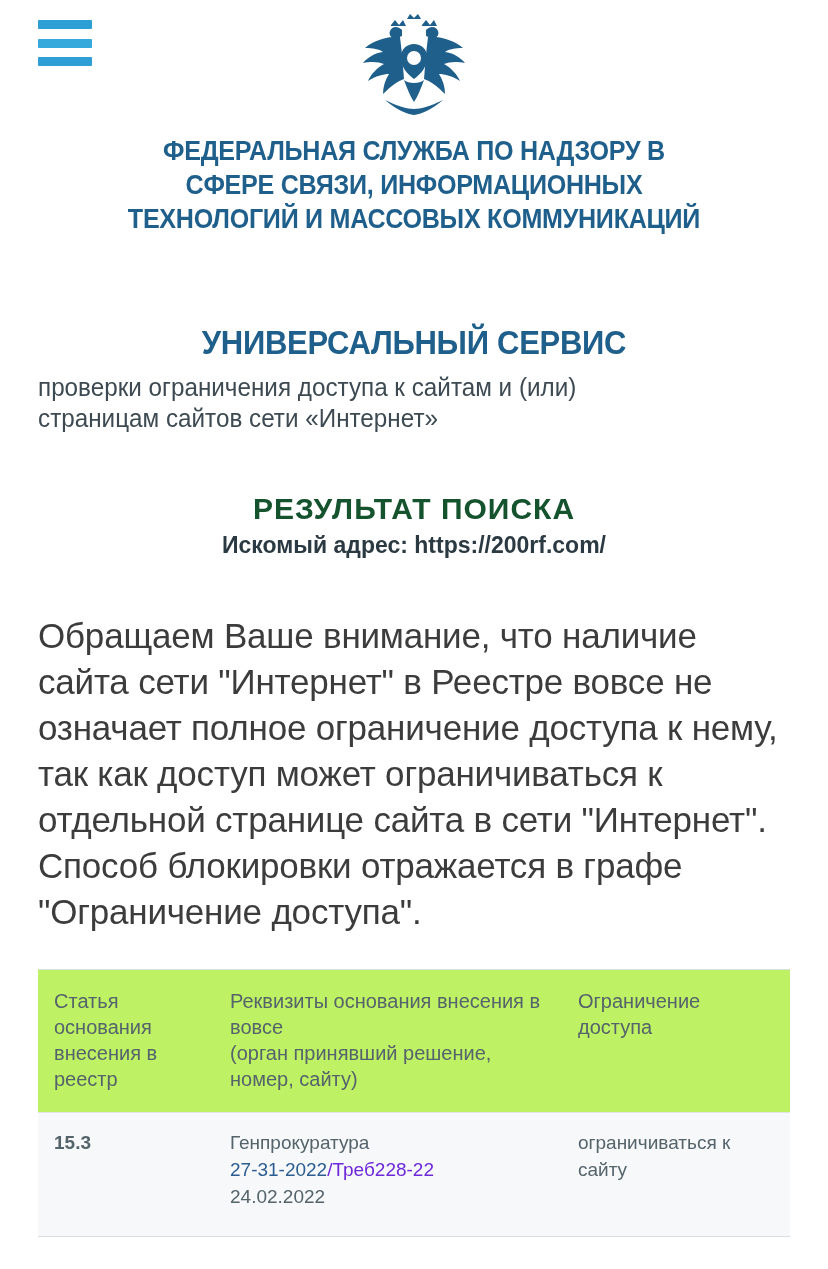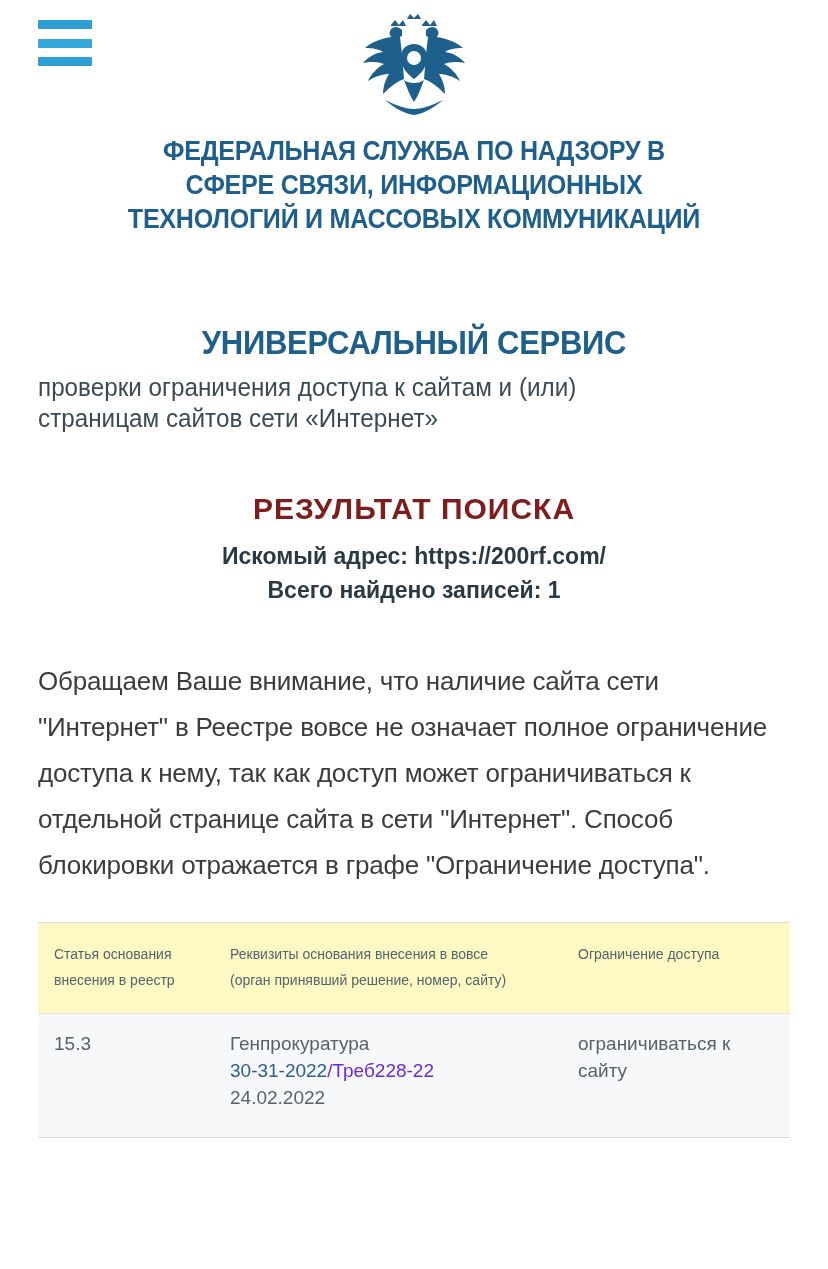--- a/index.html
+++ b/index.html
@@ -87,7 +87,7 @@
 
   .result-title {
     text-align: center;
-    color: #7f1d1d;
+    color: #14532d;
     font-weight: bold;
     font-size: 30px;
     letter-spacing: 1px;

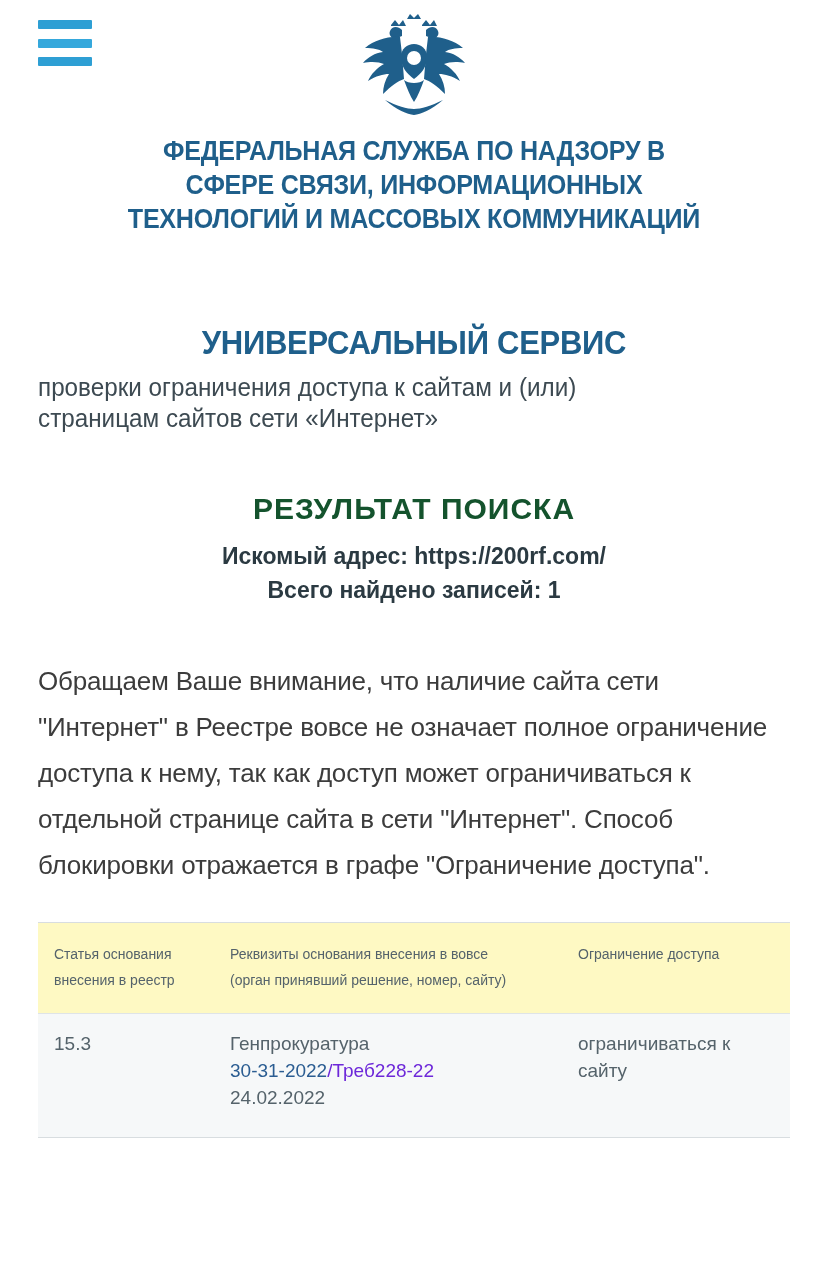--- a/index.html
+++ b/index.html
@@ -100,7 +100,7 @@
     font-weight: bold;
     font-size: 23px;
     line-height: 32px;
-    margin-top: 14px;
+    margin-top: 3px;
   }
   .result-line.second { margin-top: 2px; }
 

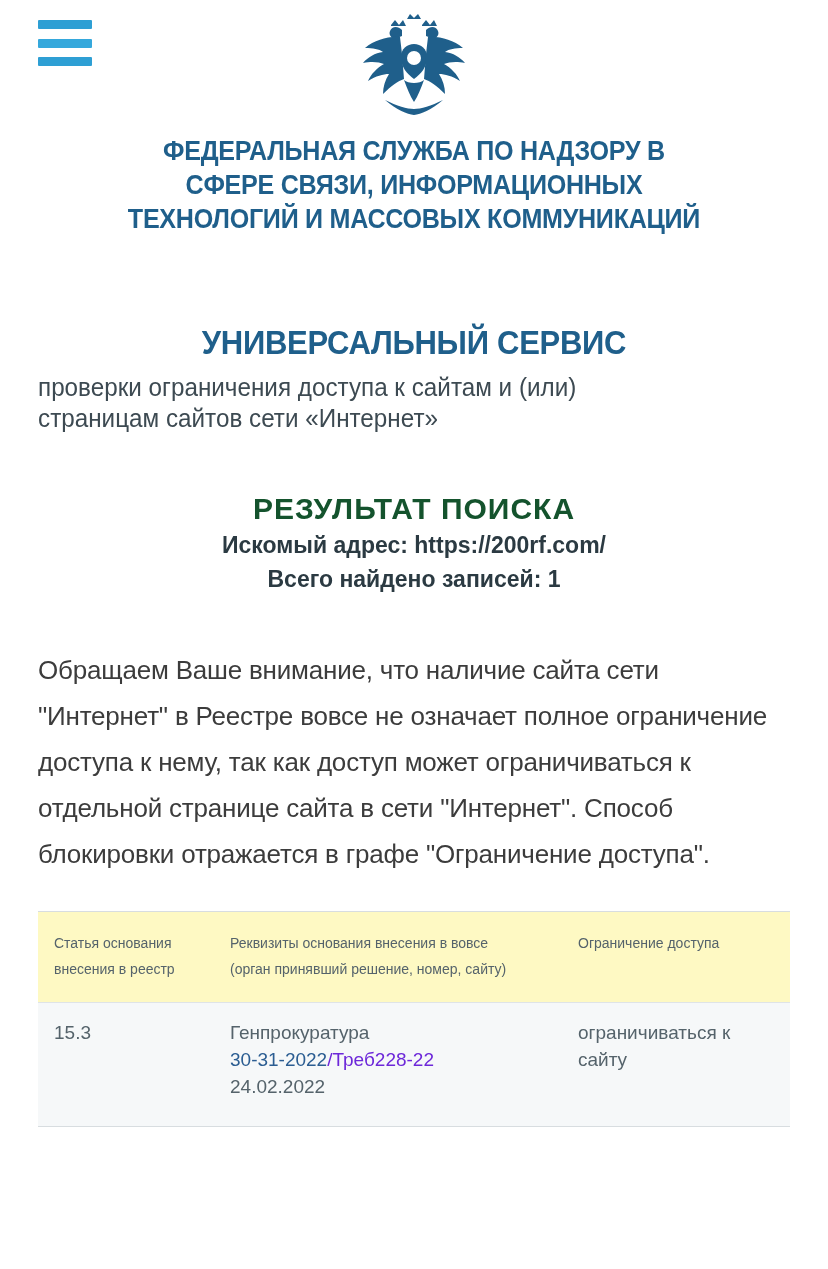--- a/index.html
+++ b/index.html
@@ -201,7 +201,6 @@
 
   <div class="result-title">РЕЗУЛЬТАТ ПОИСКА</div>
   <div class="result-line">Искомый адрес: https://200rf.com/</div>
-  <div class="result-line second">Всего найдено записей: 1</div>
 
   <div class="notice">Обращаем Ваше внимание, что наличие сайта сети "Интернет" в Реестре вовсе не означает полное ограничение доступа к нему, так как доступ может ограничиваться к отдельной странице сайта в сети "Интернет". Способ блокировки отражается в графе "Ограничение доступа".</div>
 

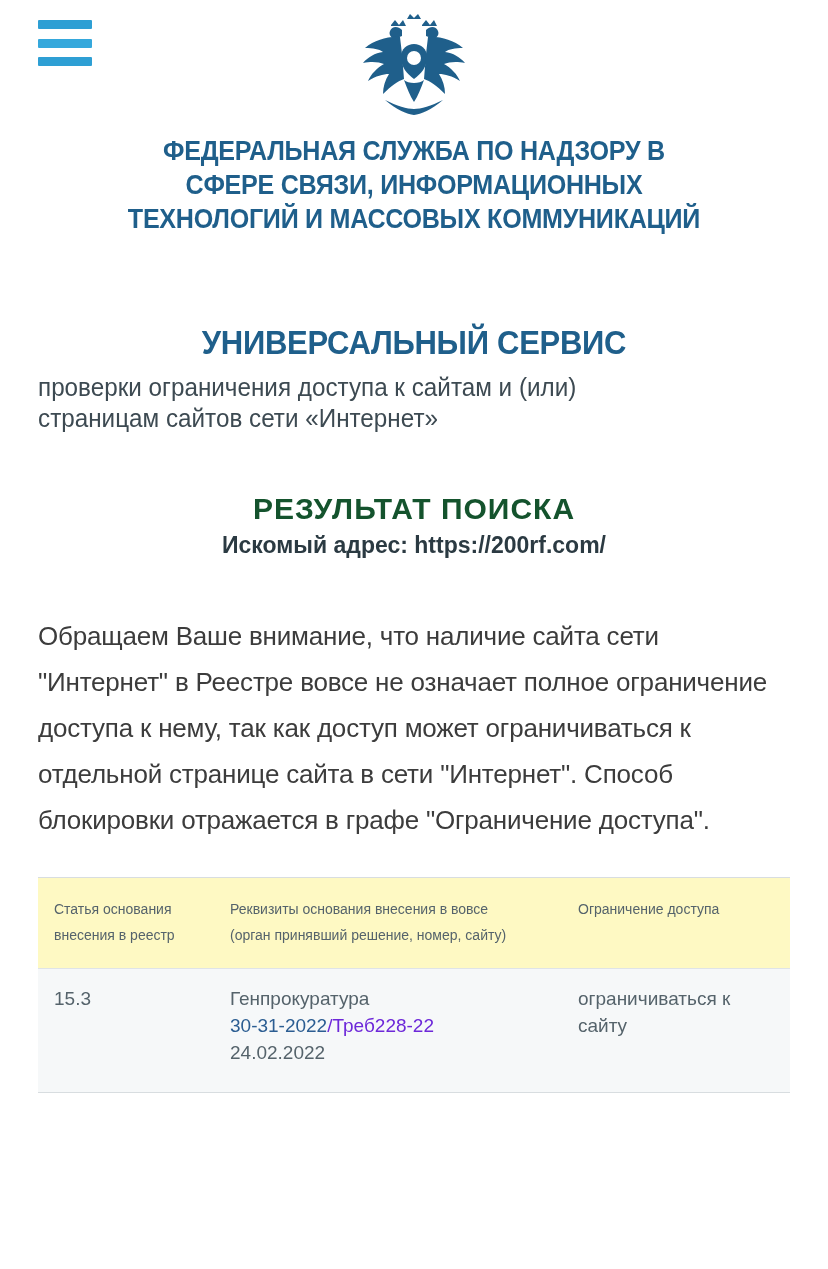--- a/index.html
+++ b/index.html
@@ -107,7 +107,7 @@
   .notice {
     margin: 52px 38px 0 38px;
     color: #3c3c3c;
-    font-size: 26px;
+    font-size: 35px;
     line-height: 46px;
     letter-spacing: -0.2px;
   }

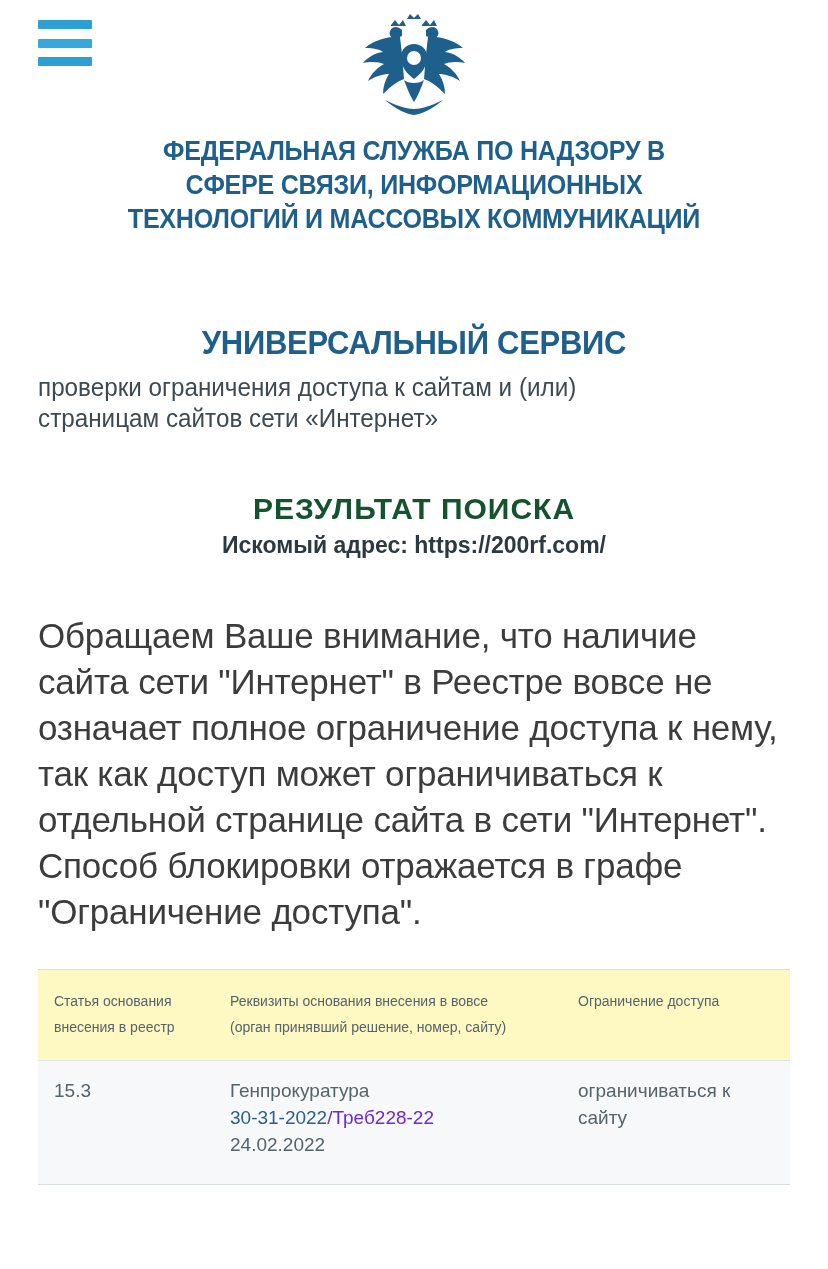--- a/index.html
+++ b/index.html
@@ -126,10 +126,10 @@
     table-layout: fixed;
   }
   table.registry th {
-    background: #fef9c3;
+    background: #bef264;
     color: #55636b;
     font-weight: normal;
-    font-size: 14px;
+    font-size: 20px;
     line-height: 26px;
     text-align: left;
     vertical-align: top;

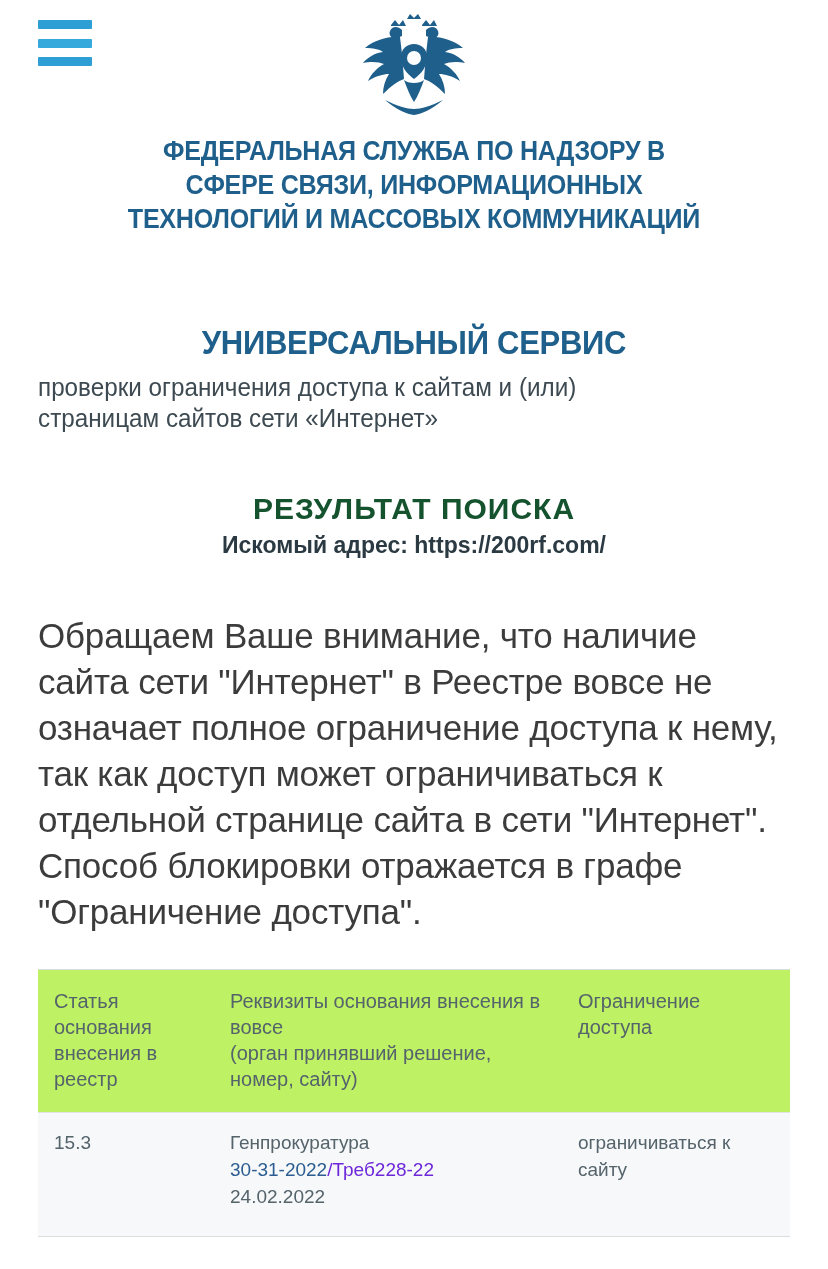--- a/index.html
+++ b/index.html
@@ -148,7 +148,7 @@
   .col2 { width: 348px; }
   .col3 { width: 228px; }
 
-  .cell-article { color: #2e86c8; }
+  .cell-article { color: #2e86c8; font-weight: bold; }
   .cell-link { color: #2b5d92; }
   .cell-body-strong { color: #6d28d9; }
 </style>

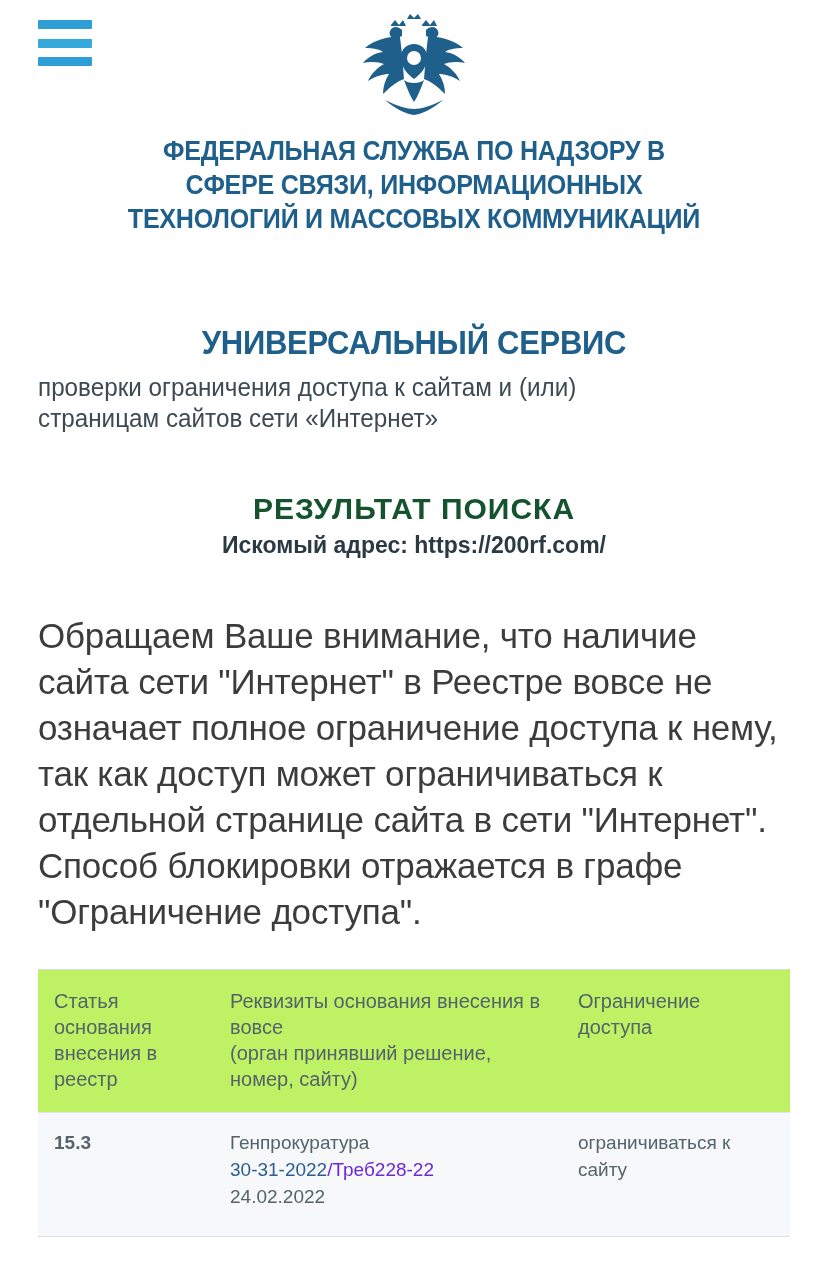--- a/index.html
+++ b/index.html
@@ -227,7 +227,7 @@
           <td>
             <div>Генпрокуратура</div>
             <div>
-              <span class="cell-link">30-31-2022</span><span class="cell-body-strong">/Треб228-22</span>
+              <span class="cell-link">27-31-2022</span><span class="cell-body-strong">/Треб228-22</span>
             </div>
             <div>24.02.2022</div>
           </td>

